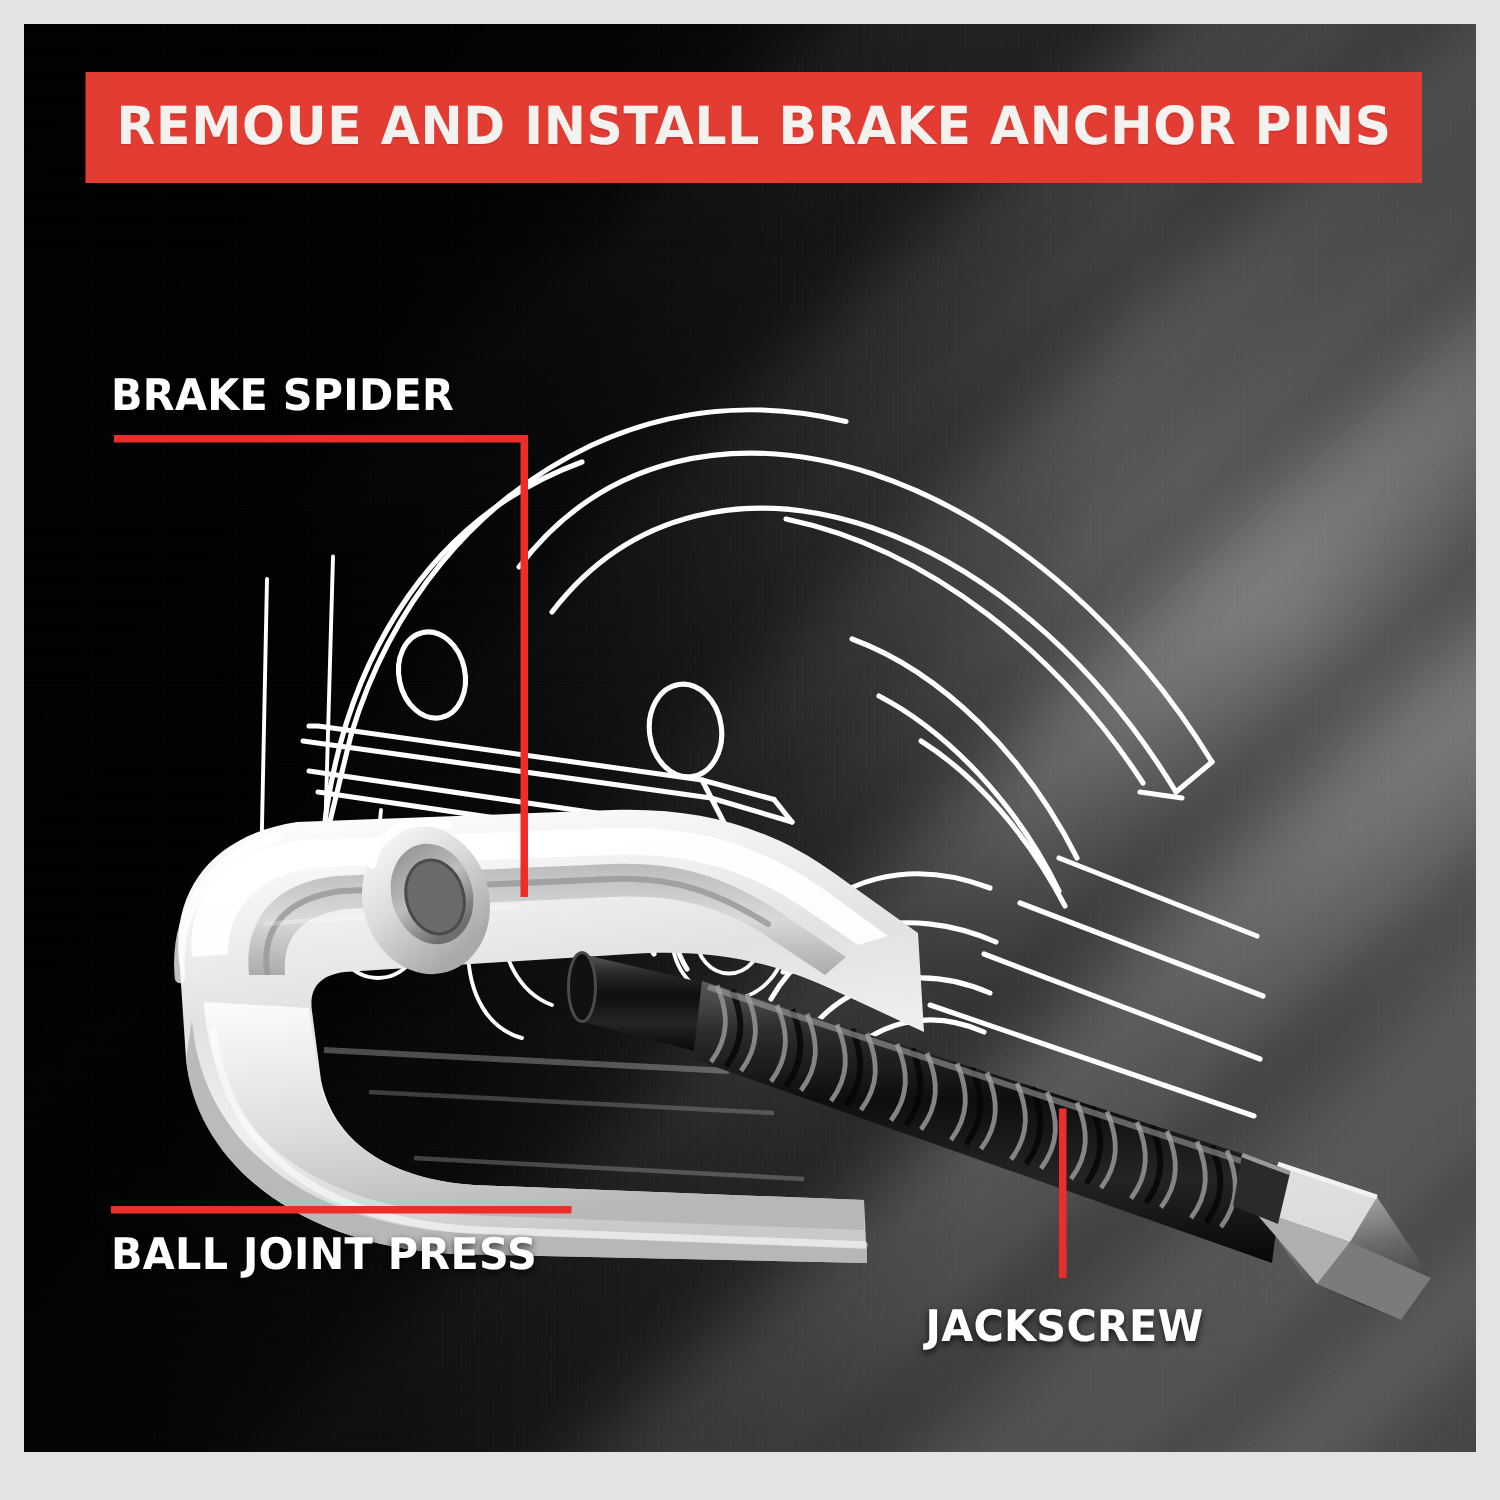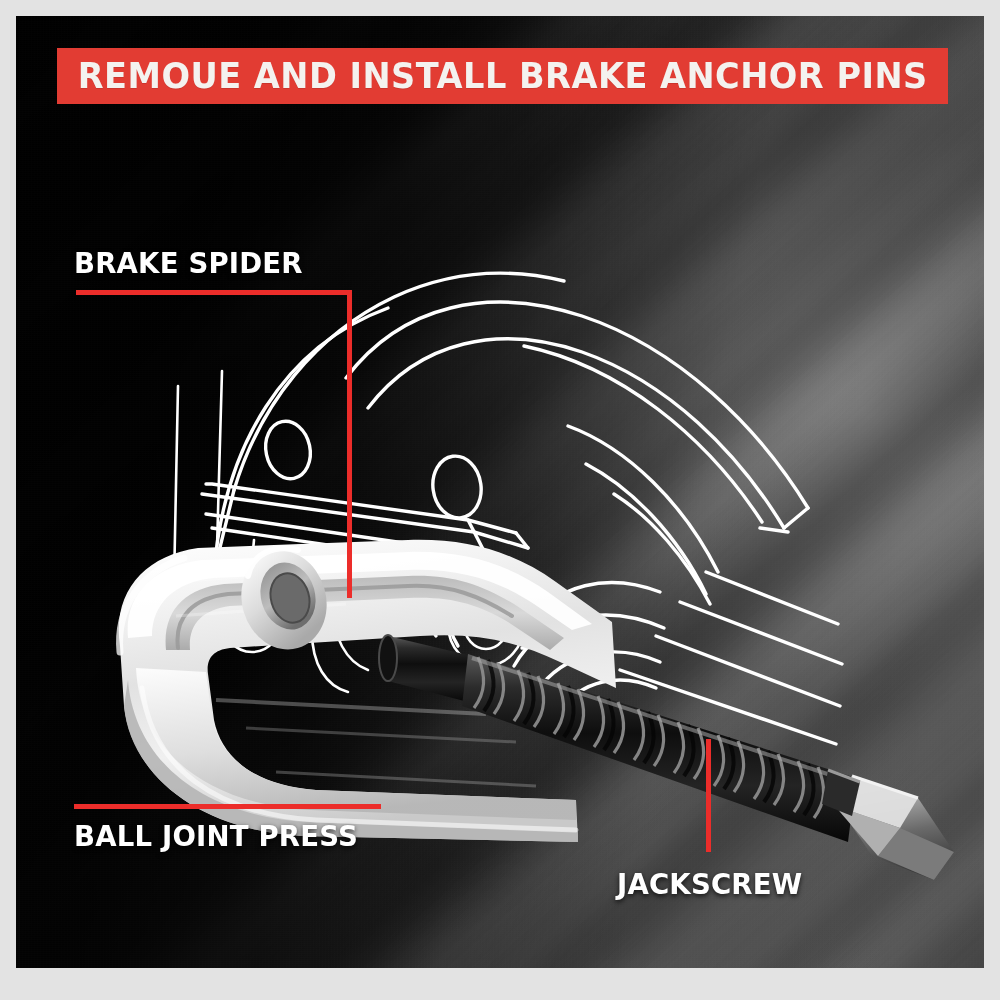--- a/index.html
+++ b/index.html
@@ -110,7 +110,7 @@
     left: 41px;
     top: 32px;
     width: 891px;
-    height: 56px;
+    height: 74px;
     background: #e23c33;
     display: flex;
     align-items: center;

